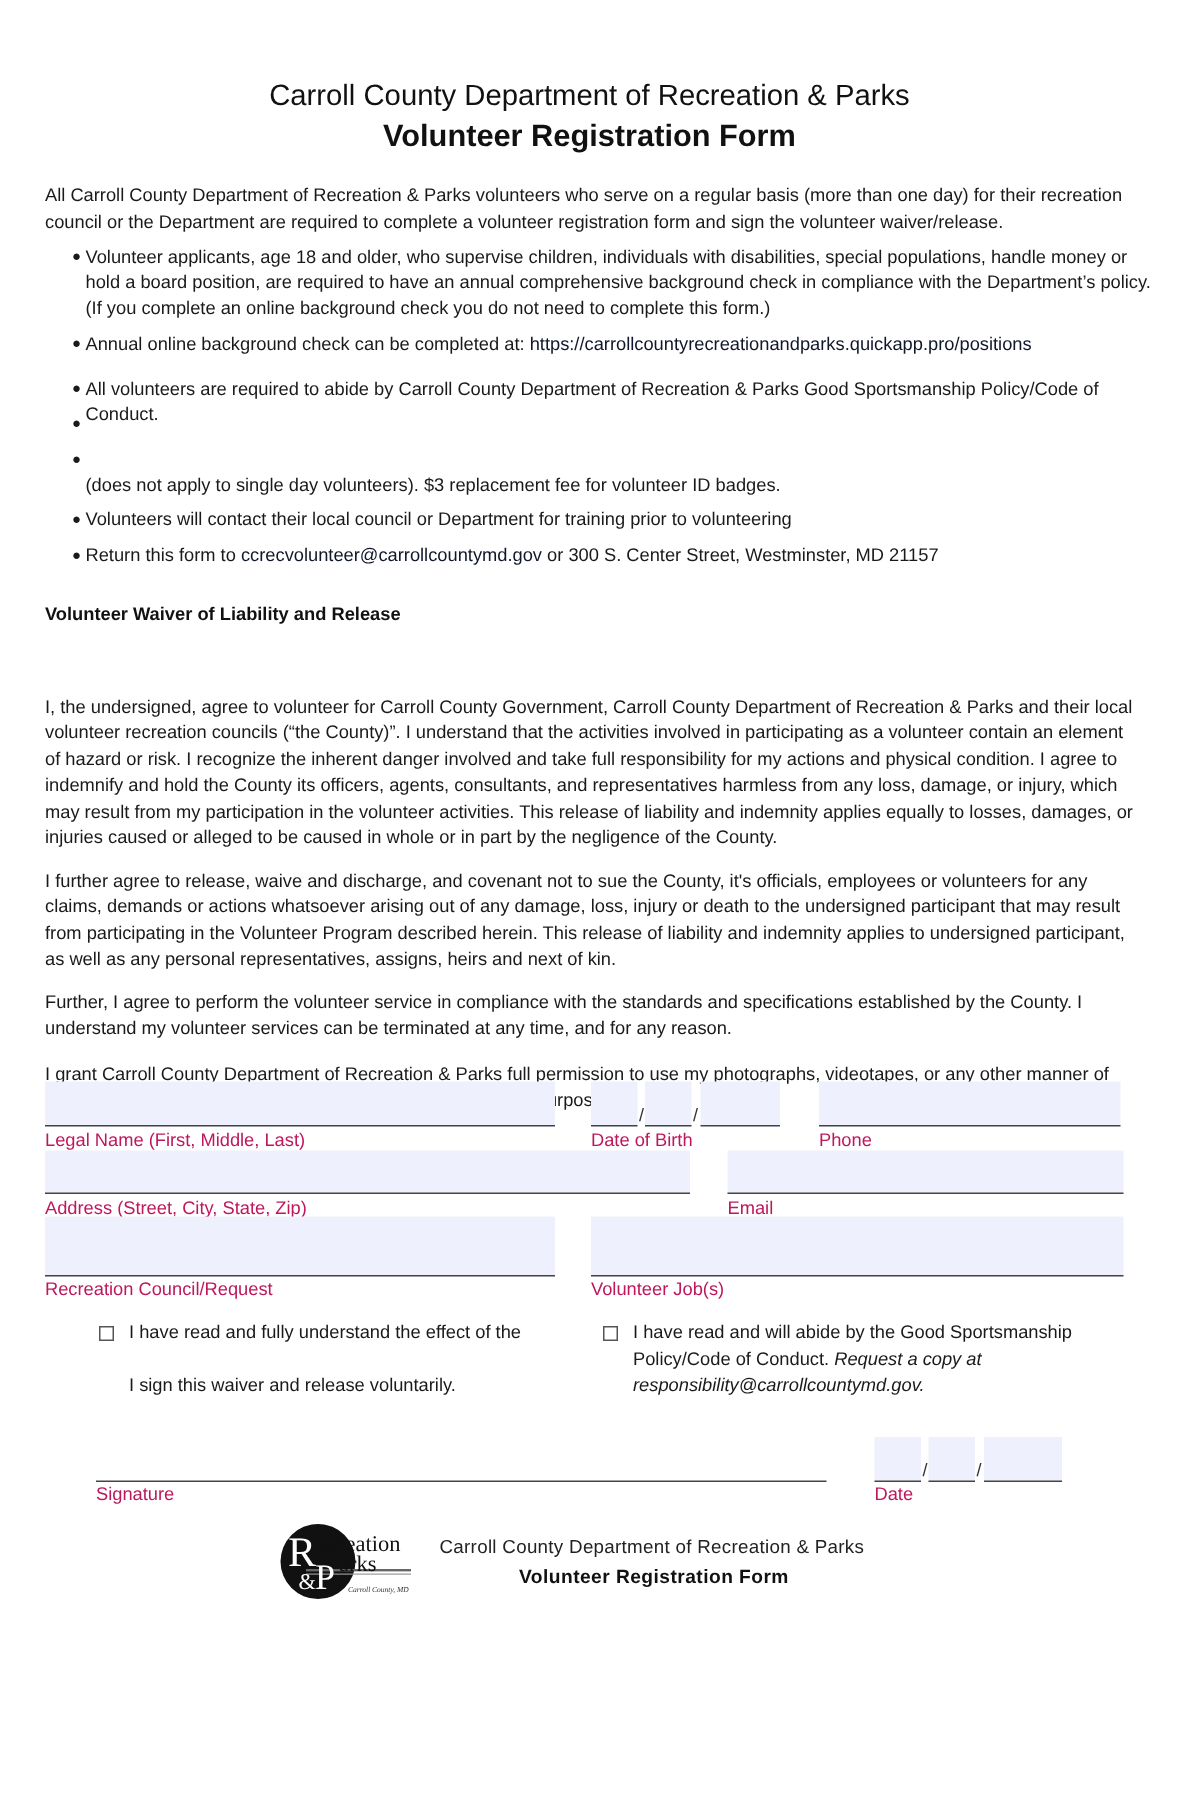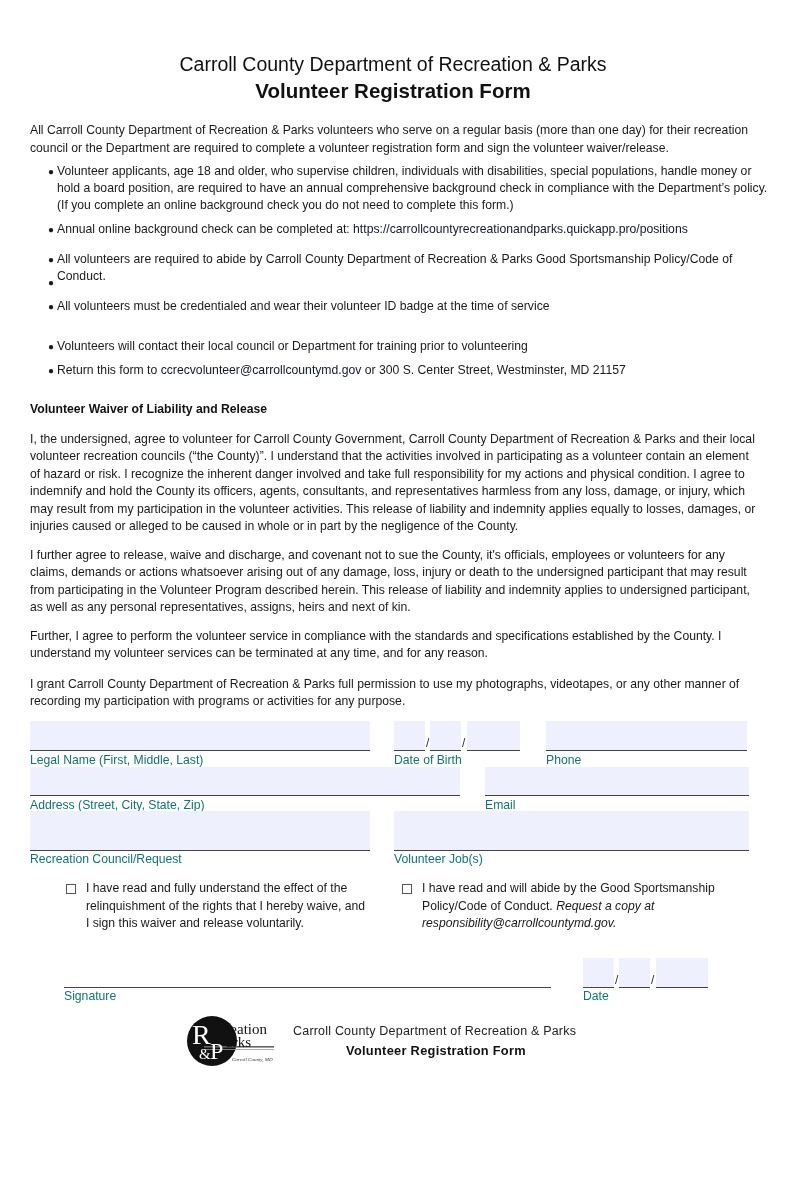--- a/index.html
+++ b/index.html
@@ -53,7 +53,7 @@
   </li>
   <li style="top:135px;">
     <span class="dot">●</span>
-    <span>All volunteers must be credentialed and wear their volunteer ID badge at the time of service</span><br>
+    <br>
   </li>
   <li style="top:175px;">
     <span class="dot">●</span>

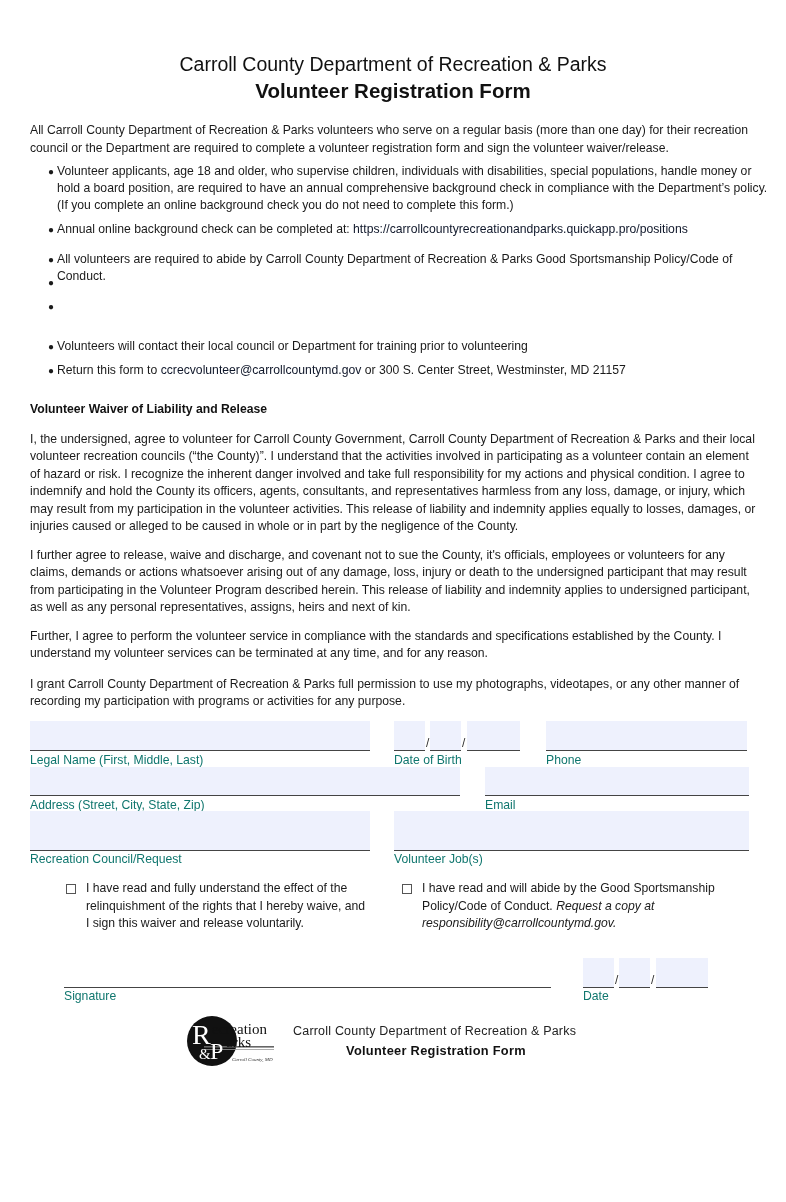--- a/index.html
+++ b/index.html
@@ -54,6 +54,7 @@
   <li style="top:135px;">
     <span class="dot">●</span>
     <br>
+    <span>(does not apply to single day volunteers). $3 replacement fee for volunteer ID badges.</span>
   </li>
   <li style="top:175px;">
     <span class="dot">●</span>

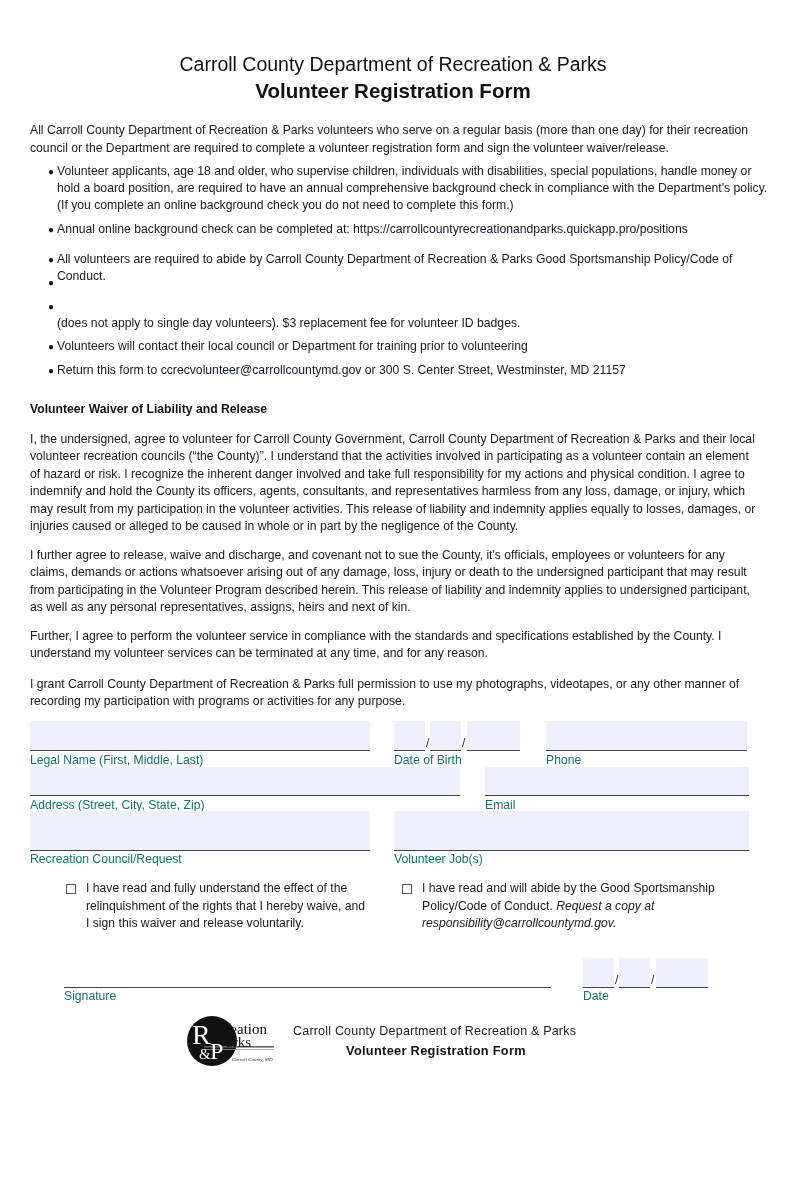--- a/index.html
+++ b/index.html
@@ -17,7 +17,7 @@
   ul.bullets li .dot { position: absolute; left: 0; top: 0; font-size: 10px; }
   .strong { color: #0f172a; font-weight: 500; }
   .sec-title { left: 30px; top: 402px; font-size: 12.2px; font-weight: bold; color: #111; }
-  .para { left: 30px; width: 730px; font-size: 12.2px; line-height: 17.4px; }
+  .para { left: 30px; width: 730px; font-size: 12.2px; line-height: 17.4px; margin-top: 32px; }
   .fieldbox { position: absolute; background: #eef1fd; border-bottom: 1.3px solid #444; box-sizing: border-box; }
   .fieldbox.plain { background: transparent; }
   .flabel { position: absolute; font-size: 12.2px; color: #0f766e; }

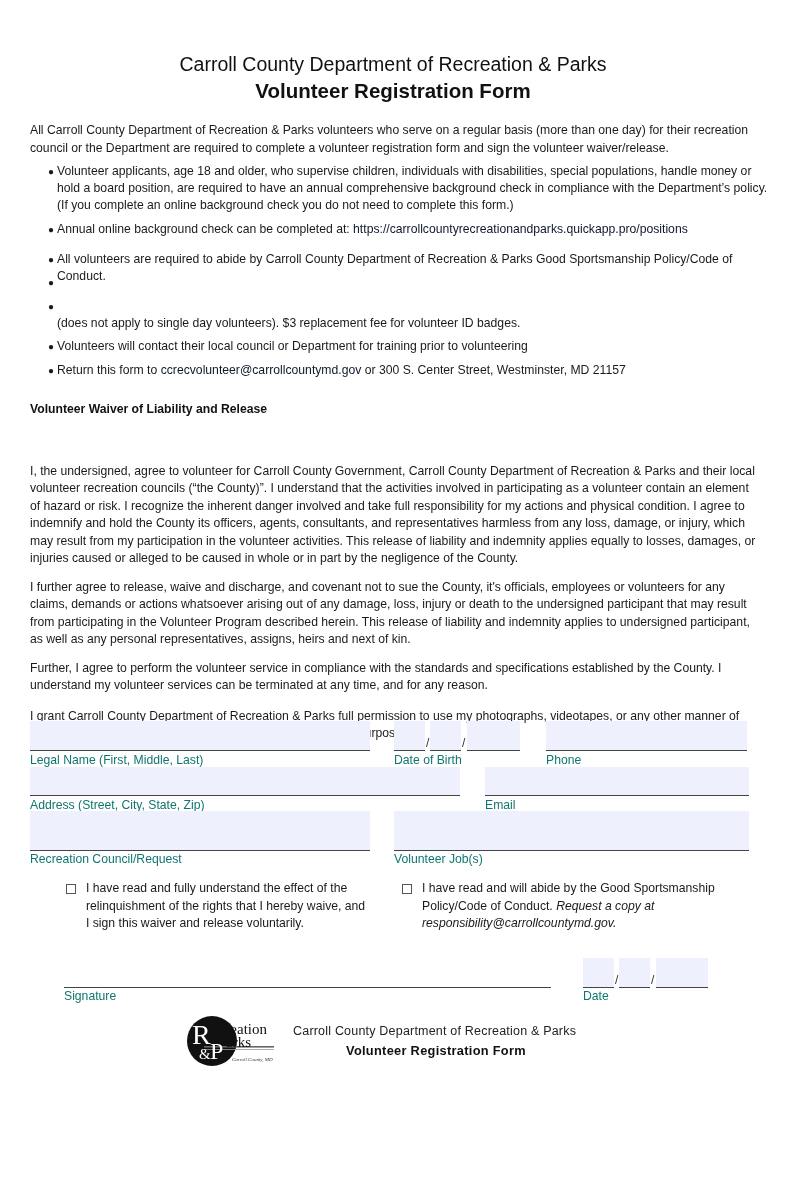--- a/index.html
+++ b/index.html
@@ -20,7 +20,7 @@
   .para { left: 30px; width: 730px; font-size: 12.2px; line-height: 17.4px; margin-top: 32px; }
   .fieldbox { position: absolute; background: #eef1fd; border-bottom: 1.3px solid #444; box-sizing: border-box; }
   .fieldbox.plain { background: transparent; }
-  .flabel { position: absolute; font-size: 12.2px; color: #0f766e; }
+  .flabel { position: absolute; font-size: 12.2px; color: #be185d; }
   .slash { position: absolute; font-size: 12px; color: #333; }
   .cb { position: absolute; width: 10px; height: 10px; border: 1px solid #555; background: #fff; box-sizing: border-box; cursor: pointer; }
   .cbtext { position: absolute; font-size: 12.2px; line-height: 17.7px; }

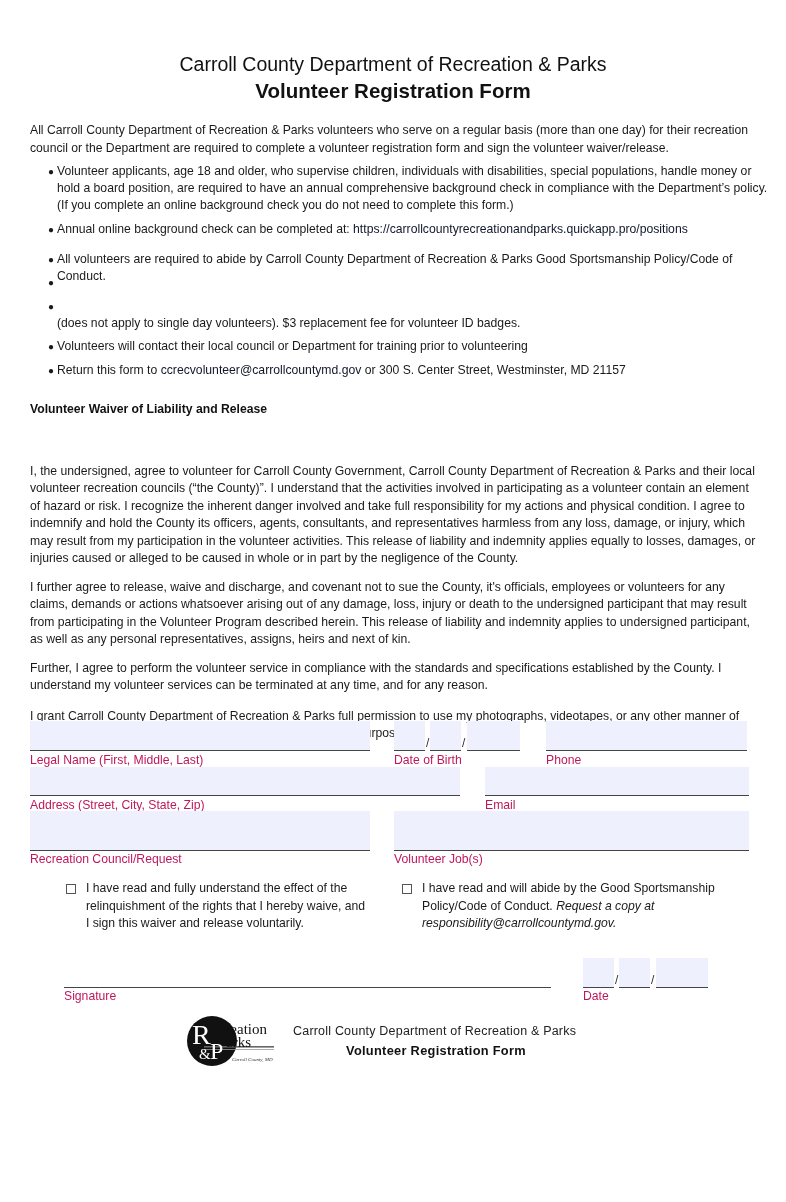--- a/index.html
+++ b/index.html
@@ -100,7 +100,7 @@
 <div class="cb" style="left:66px; top:884px;"></div>
 <div class="cbtext" style="left:86px; top:880px;">
   <span>I have read and fully understand the effect of the</span><br>
-  <span>relinquishment of the rights that I hereby waive, and</span><br>
+  <br>
   <span>I sign this waiver and release voluntarily.</span>
 </div>
 

